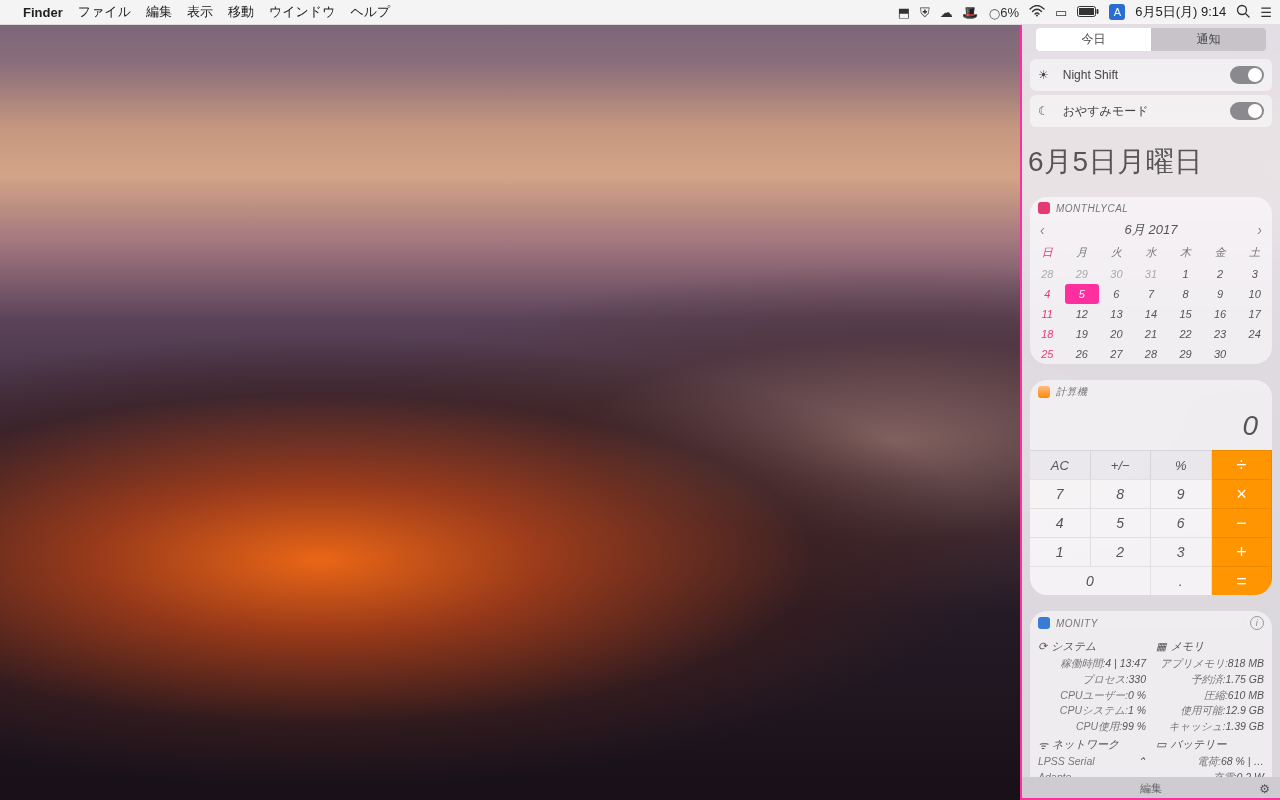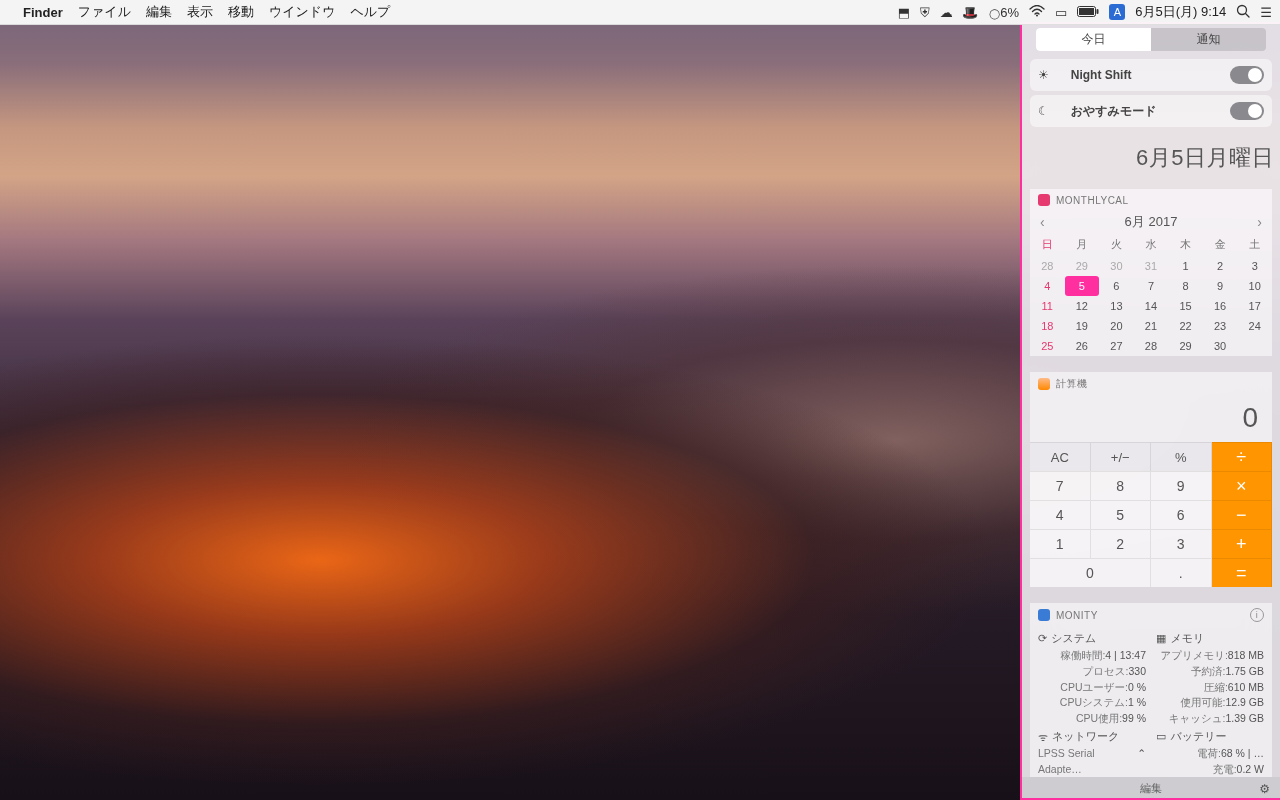--- a/index.html
+++ b/index.html
@@ -33,7 +33,7 @@
   .nc-tab.active { background:#fff; }
   .nc-scroll { flex:1; overflow:hidden; padding:0 6px 4px; }
   .toggle-row { display:flex; align-items:center; padding:7px 8px; background:rgba(255,255,255,0.5); border-radius:6px; margin:4px 2px; }
-  .toggle-row .lbl { margin-left:22px;font-weight:bold; }
+  .toggle-row .lbl { margin-left:14px; }
   .switch { margin-left:auto; width:34px; height:18px; border-radius:9px; background:#8a8a8e; position:relative; }
   .switch::after { content:""; position:absolute; right:2px; top:2px; width:14px; height:14px; border-radius:50%; background:#fff; }
   .date-big { font-size:22px; font-weight:300; color:#555; text-align:right; margin:16px 0 10px; letter-spacing:0.5px; }

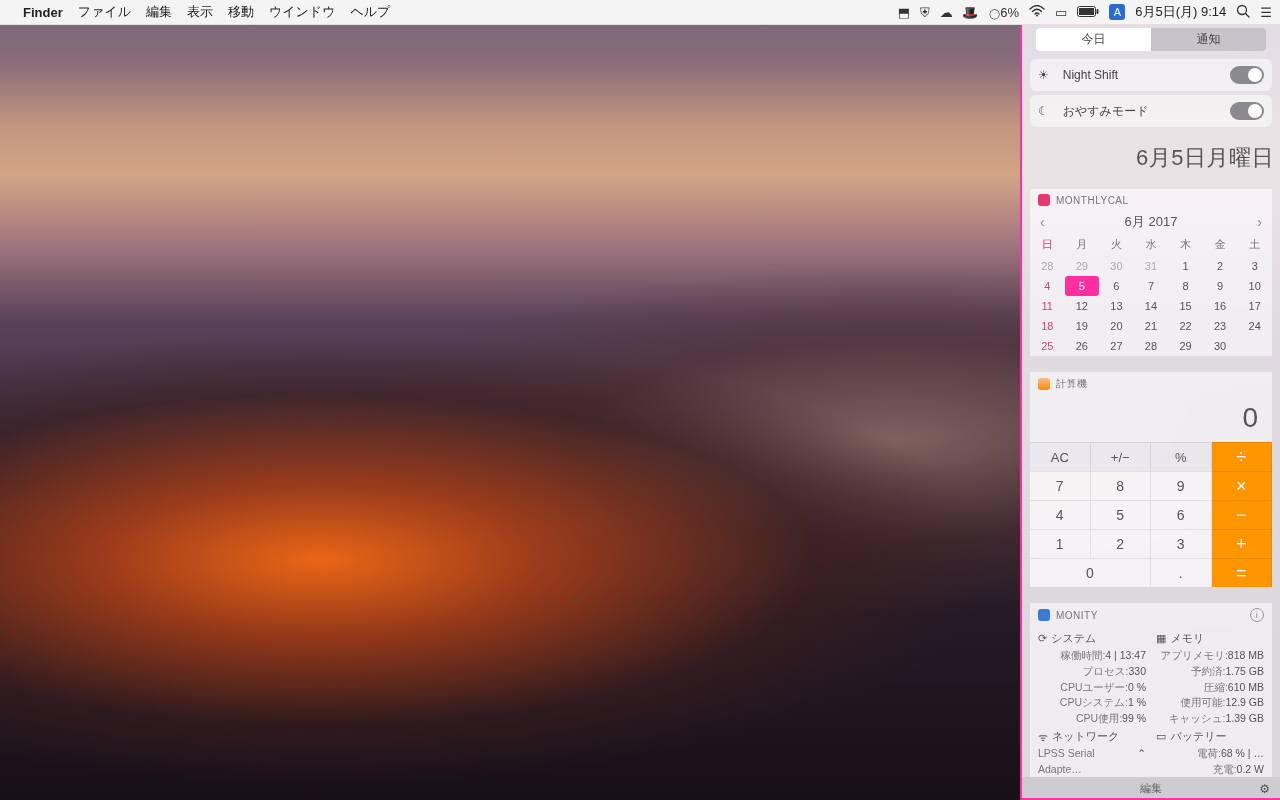--- a/index.html
+++ b/index.html
@@ -36,7 +36,7 @@
   .toggle-row .lbl { margin-left:14px; }
   .switch { margin-left:auto; width:34px; height:18px; border-radius:9px; background:#8a8a8e; position:relative; }
   .switch::after { content:""; position:absolute; right:2px; top:2px; width:14px; height:14px; border-radius:50%; background:#fff; }
-  .date-big { font-size:22px; font-weight:300; color:#555; text-align:right; margin:16px 0 10px; letter-spacing:0.5px; }
+  .date-big { font-size:28px; font-weight:300; color:#555; text-align:left; margin:16px 0 10px; letter-spacing:0.5px; }
   .widget { background:rgba(255,255,255,0.55); border-radius:0; margin:16px 2px; overflow:hidden; }
   .widget-hd { display:flex; align-items:center; gap:6px; font-size:10px; letter-spacing:0.5px; color:#777; padding:5px 8px; }
   .widget-hd .w-ico { width:12px; height:12px; border-radius:3px; }

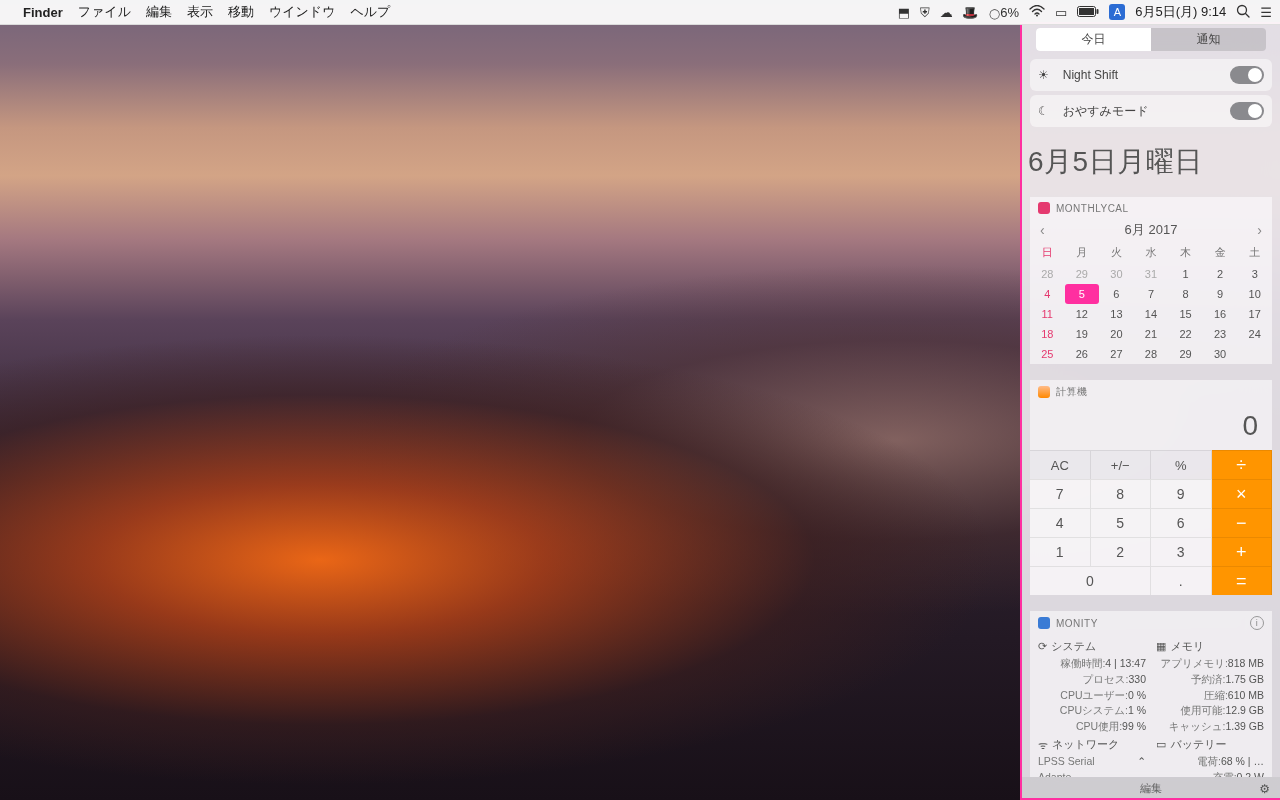--- a/index.html
+++ b/index.html
@@ -37,7 +37,7 @@
   .switch { margin-left:auto; width:34px; height:18px; border-radius:9px; background:#8a8a8e; position:relative; }
   .switch::after { content:""; position:absolute; right:2px; top:2px; width:14px; height:14px; border-radius:50%; background:#fff; }
   .date-big { font-size:28px; font-weight:300; color:#555; text-align:left; margin:16px 0 10px; letter-spacing:0.5px; }
-  .widget { background:rgba(255,255,255,0.55); border-radius:0; margin:16px 2px; overflow:hidden; }
+  .widget { background:rgba(255,255,255,0.55); border-radius:17px; margin:16px 2px; overflow:hidden;font-style:italic; }
   .widget-hd { display:flex; align-items:center; gap:6px; font-size:10px; letter-spacing:0.5px; color:#777; padding:5px 8px; }
   .widget-hd .w-ico { width:12px; height:12px; border-radius:3px; }
   .cal-nav { display:flex; align-items:center; justify-content:space-between; padding:2px 10px 4px; font-size:13px; color:#555; }

